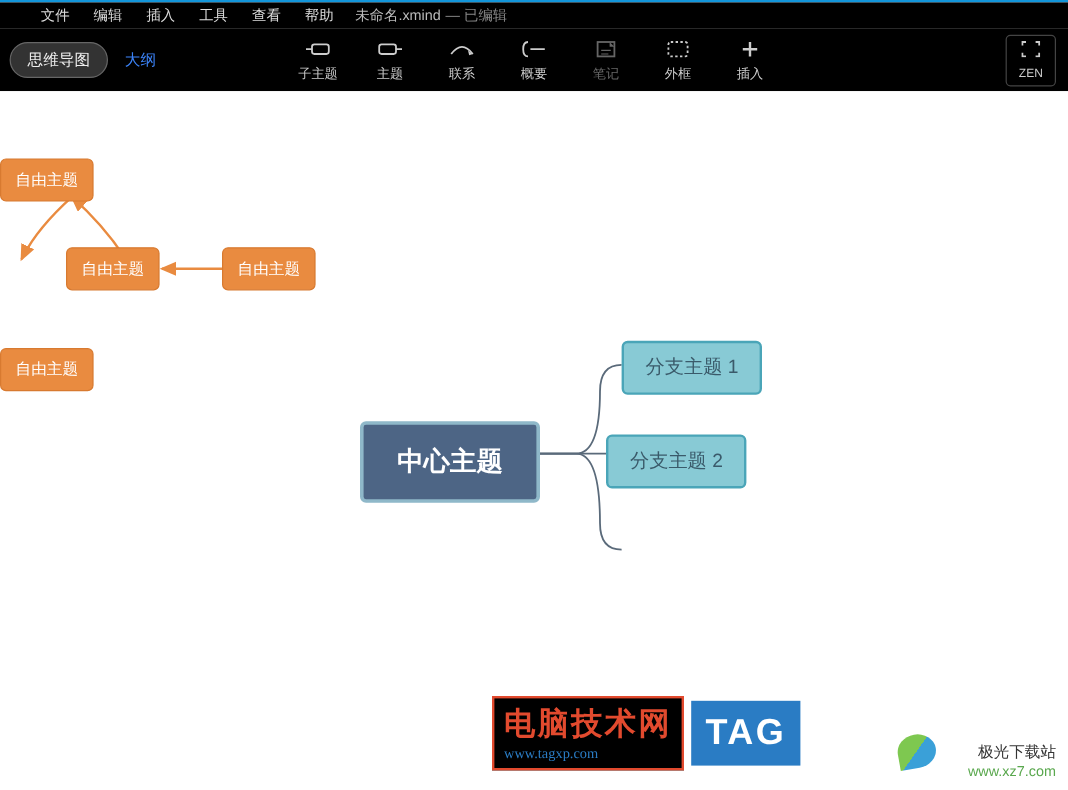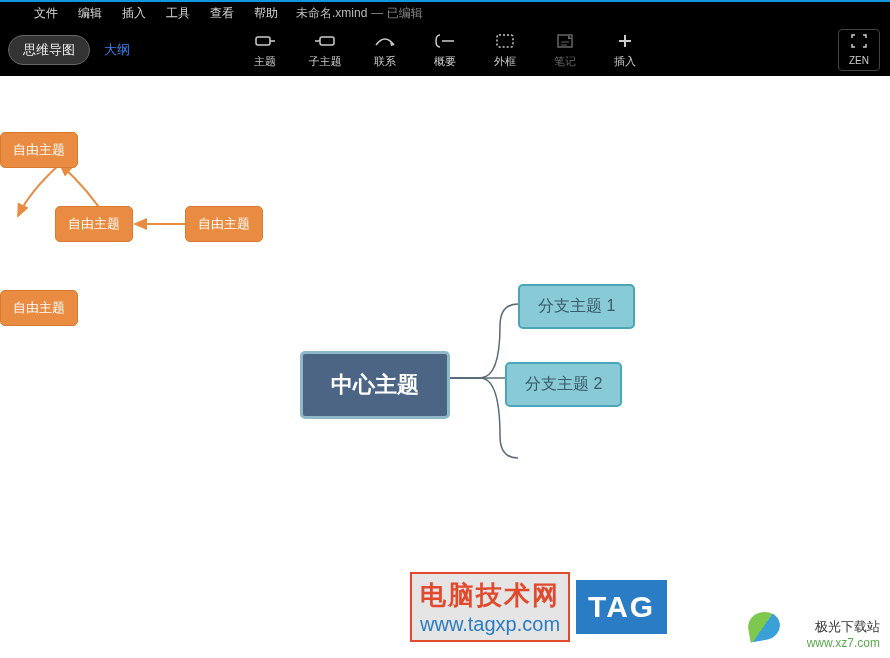--- a/index.html
+++ b/index.html
@@ -228,20 +228,20 @@
     <div class="tool-btn">
       <span class="icon">
         <svg width="22" height="16" viewBox="0 0 22 16">
+            <line x1="1" y1="8" x2="6" y2="8" stroke="#ccc" stroke-width="1.5"></line>
+            <rect x="6" y="4" width="14" height="8" rx="2" fill="none" stroke="#ccc" stroke-width="1.5"></rect>
+          </svg>
+      </span>
+      <span class="tlabel">子主题</span>
+    </div>
+    <div class="tool-btn">
+      <span class="icon">
+        <svg width="22" height="16" viewBox="0 0 22 16">
             <rect x="2" y="4" width="14" height="8" rx="2" fill="none" stroke="#ccc" stroke-width="1.5"></rect>
             <line x1="16" y1="8" x2="21" y2="8" stroke="#ccc" stroke-width="1.5"></line>
           </svg>
       </span>
       <span class="tlabel">主题</span>
-    </div>
-    <div class="tool-btn">
-      <span class="icon">
-        <svg width="22" height="16" viewBox="0 0 22 16">
-            <line x1="1" y1="8" x2="6" y2="8" stroke="#ccc" stroke-width="1.5"></line>
-            <rect x="6" y="4" width="14" height="8" rx="2" fill="none" stroke="#ccc" stroke-width="1.5"></rect>
-          </svg>
-      </span>
-      <span class="tlabel">子主题</span>
     </div>
     <div class="tool-btn">
       <span class="icon">

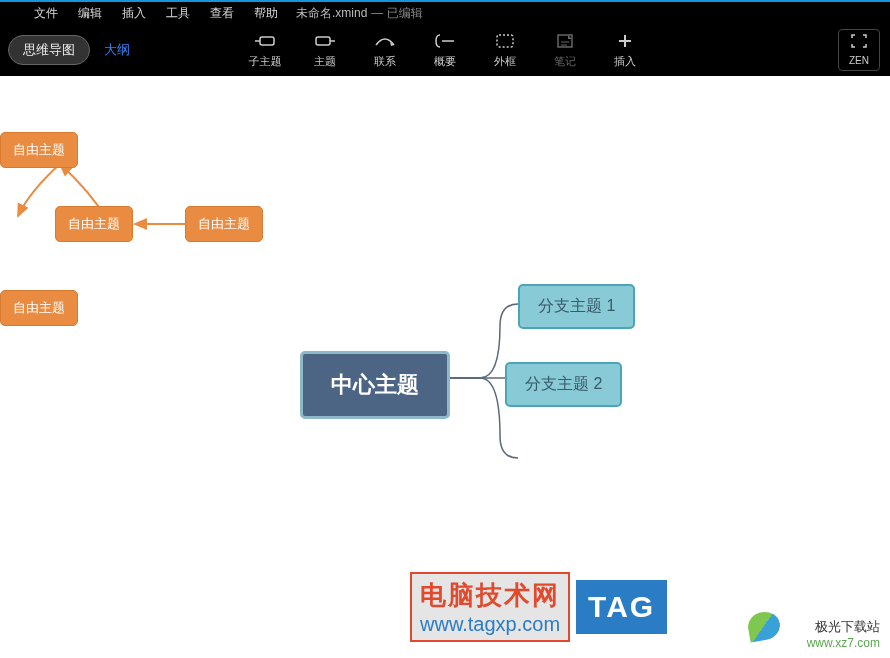--- a/index.html
+++ b/index.html
@@ -261,14 +261,6 @@
       </span>
       <span class="tlabel">概要</span>
     </div>
-    <div class="tool-btn">
-      <span class="icon">
-        <svg width="22" height="16" viewBox="0 0 22 16">
-            <rect x="3" y="2" width="16" height="12" rx="2" fill="none" stroke="#ccc" stroke-width="1.5" stroke-dasharray="2 2"></rect>
-          </svg>
-      </span>
-      <span class="tlabel">外框</span>
-    </div>
     <div class="tool-btn dim">
       <span class="icon">
         <svg width="22" height="16" viewBox="0 0 22 16">
@@ -279,6 +271,14 @@
           </svg>
       </span>
       <span class="tlabel">笔记</span>
+    </div>
+    <div class="tool-btn">
+      <span class="icon">
+        <svg width="22" height="16" viewBox="0 0 22 16">
+            <rect x="3" y="2" width="16" height="12" rx="2" fill="none" stroke="#ccc" stroke-width="1.5" stroke-dasharray="2 2"></rect>
+          </svg>
+      </span>
+      <span class="tlabel">外框</span>
     </div>
     <div class="tool-btn">
       <span class="icon">

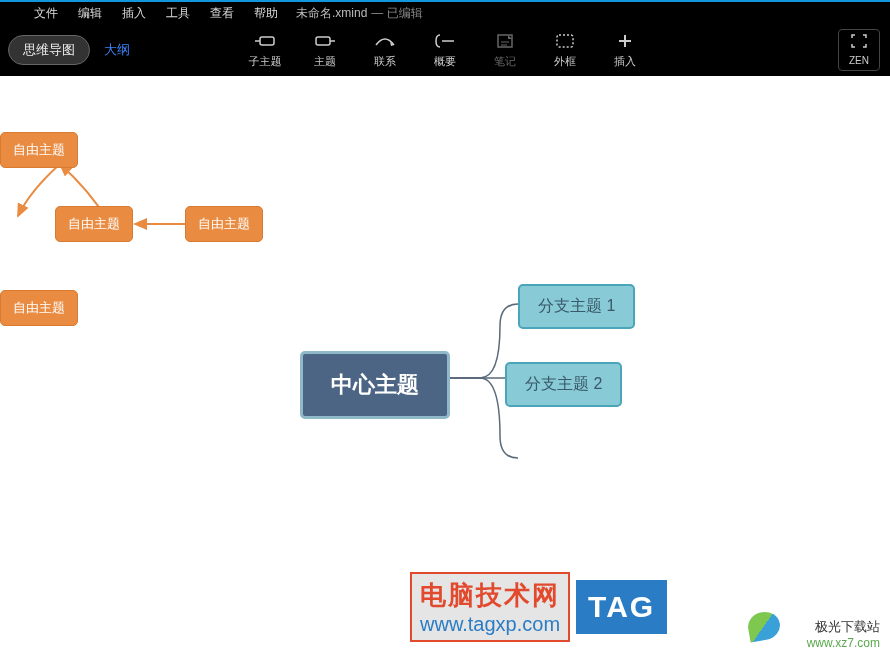--- a/index.html
+++ b/index.html
@@ -161,7 +161,8 @@
       align-items: flex-start;
       border: 2px solid #e24a2e;
       padding: 4px 8px;
-      background: #e5e5e5;
+      background: #000000;
+      font-family: Liberation Serif, serif;
     }
     .wm-main .line1 {
       color: #e24a2e;

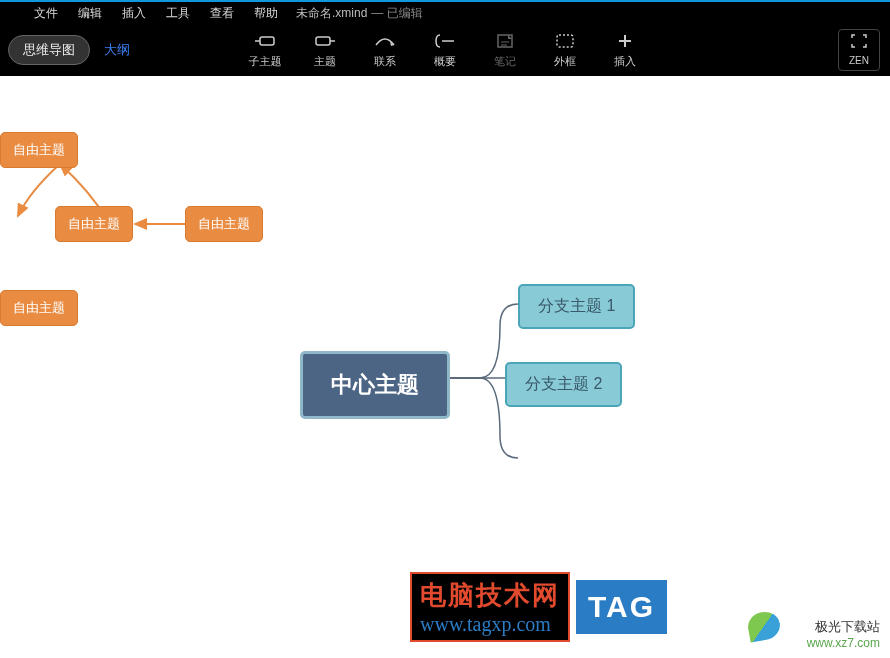--- a/index.html
+++ b/index.html
@@ -172,7 +172,7 @@
     }
     .wm-main .line2 {
       color: #2a7cc4;
-      font-size: 20px;
+      font-size: 12px;
     }
     .wm-tag {
       background: #2a7cc4;

